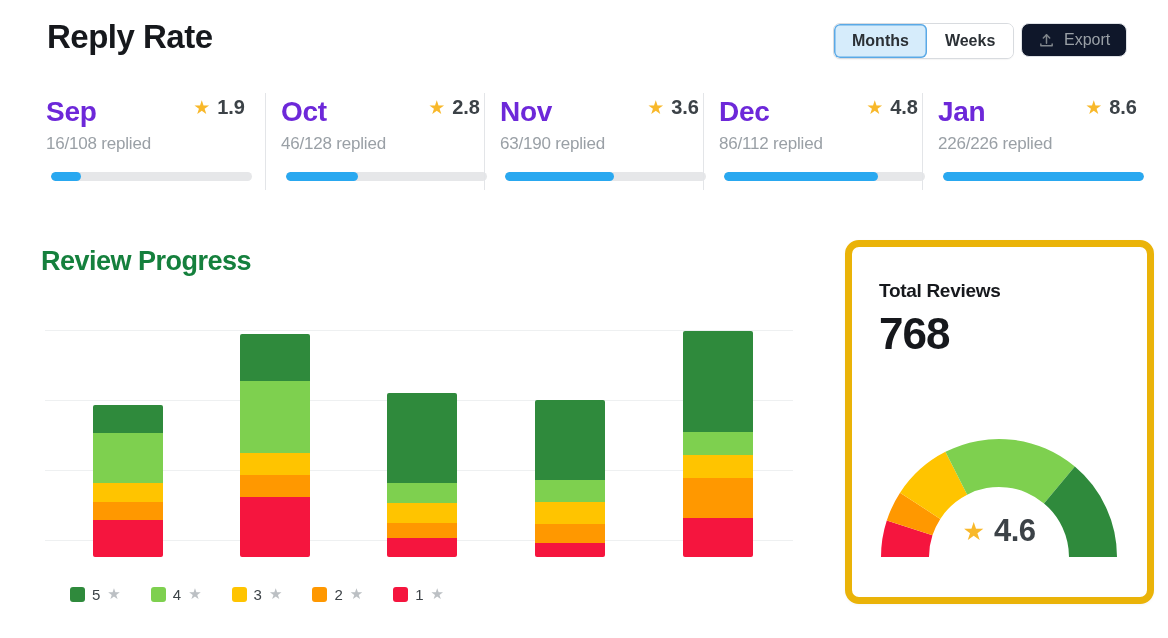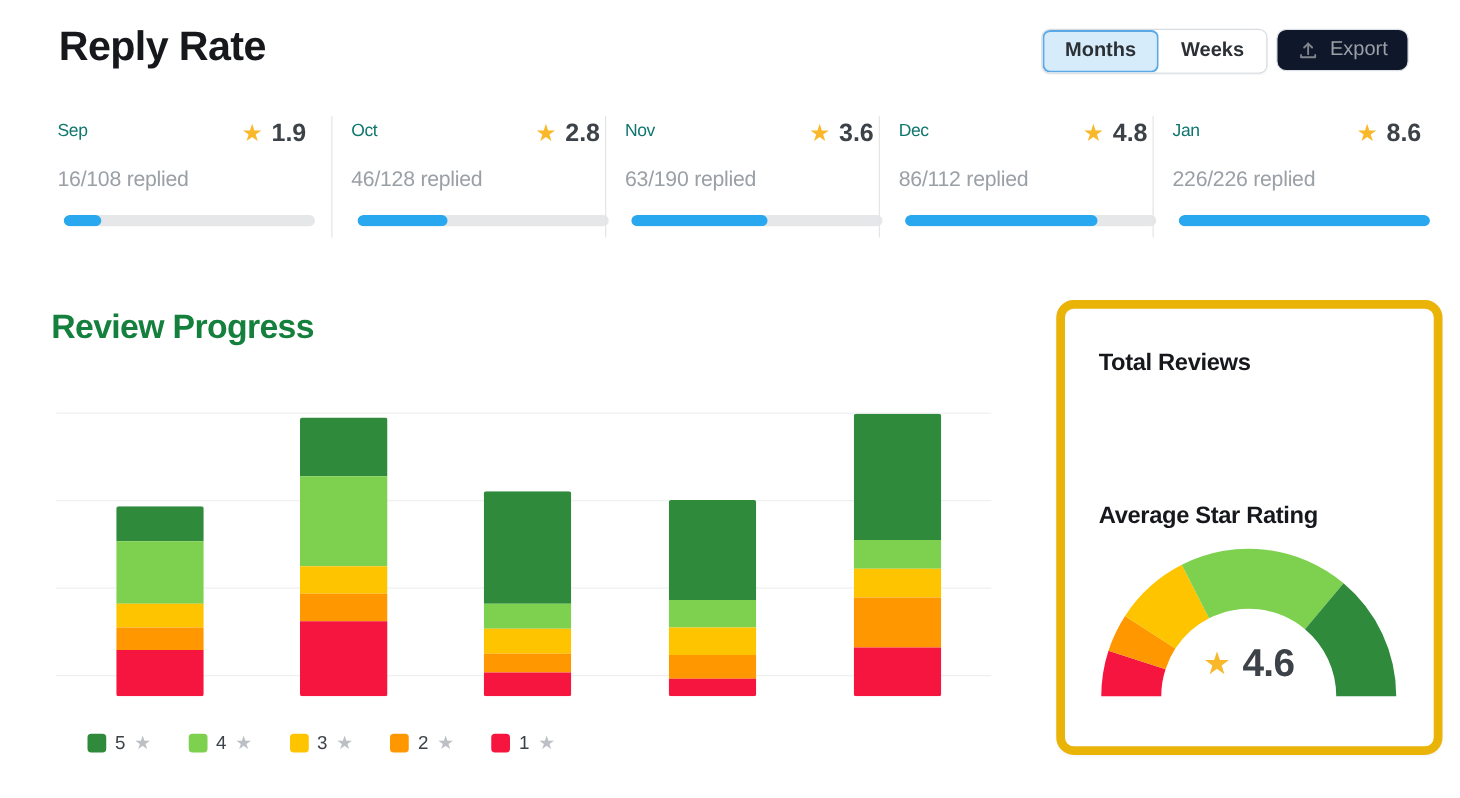--- a/index.html
+++ b/index.html
@@ -102,7 +102,7 @@
   }
   .m-name {
     position: absolute; left: 0; top: 0;
-    font-size: 14px; font-weight: normal; color: #0f766e;
+    font-size: 28px; font-weight: bold; color: #6d28d9;
     letter-spacing: -0.3px;
   }
   .m-rating {

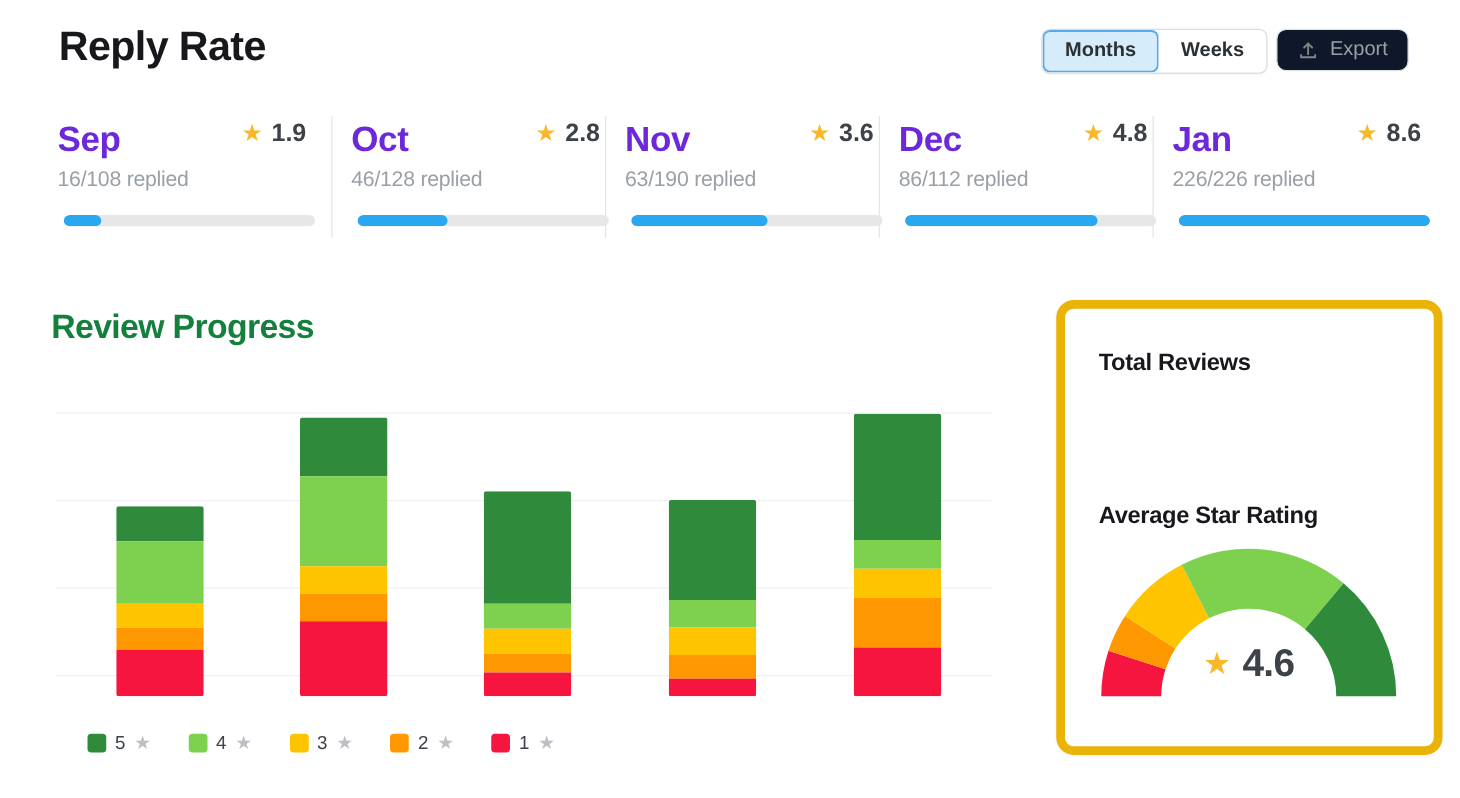--- a/index.html
+++ b/index.html
@@ -388,6 +388,7 @@
 
 <div class="summary-card">
   <div class="sum-label sum-total-label">Total Reviews</div>
+  <div class="sum-total-value">768</div>
   <div class="sum-label sum-avg-label">Average Star Rating</div>
   <div class="gauge-wrap">
     <svg width="246" height="130" viewBox="0 0 246 130" id="gauge-svg">

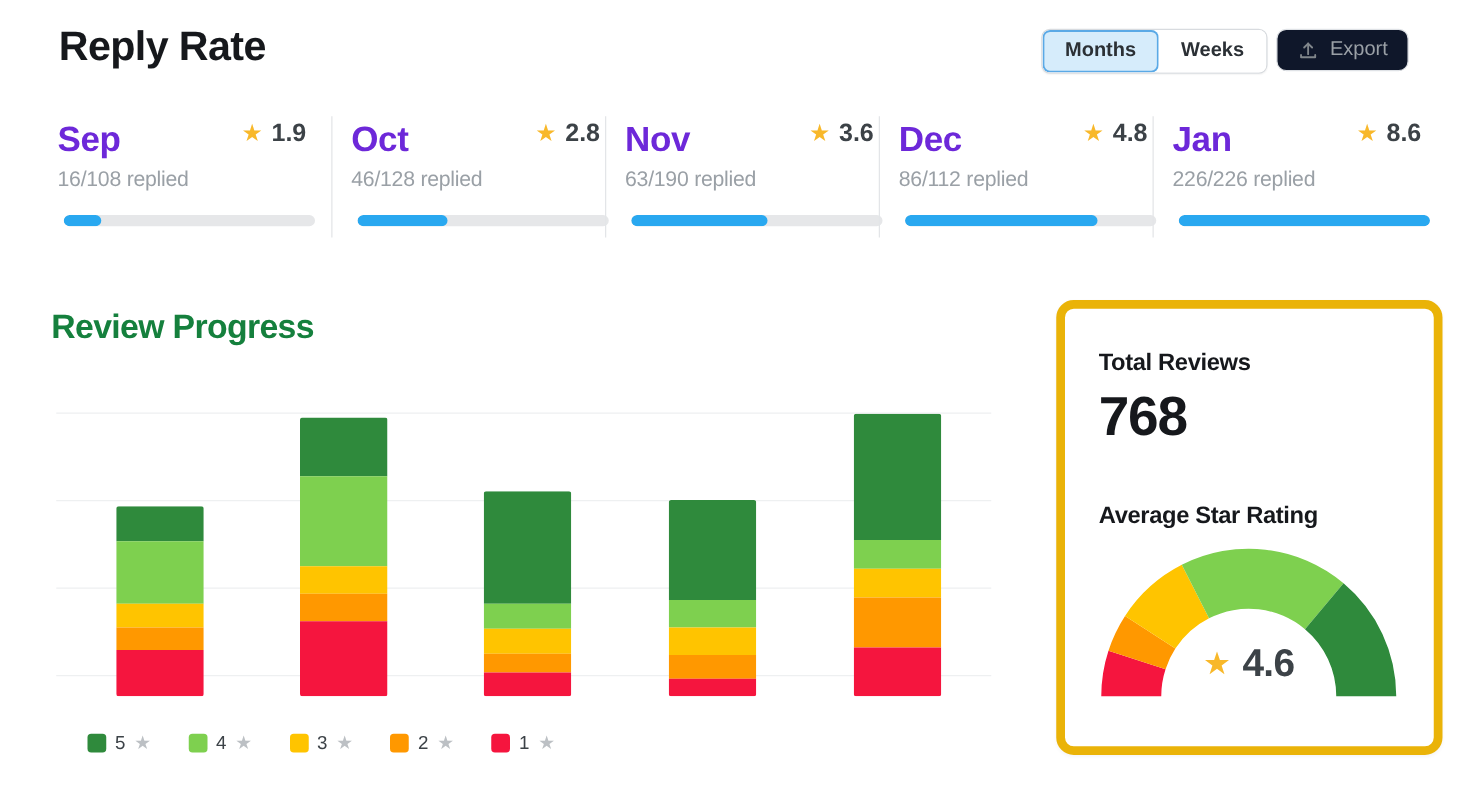--- a/index.html
+++ b/index.html
@@ -389,7 +389,6 @@
 <div class="summary-card">
   <div class="sum-label sum-total-label">Total Reviews</div>
   <div class="sum-total-value">768</div>
-  <div class="sum-label sum-avg-label">Average Star Rating</div>
   <div class="gauge-wrap">
     <svg width="246" height="130" viewBox="0 0 246 130" id="gauge-svg">
         <path d="M5,121.99999999999999 A118,118 0 0 1 10.775331077171884,85.53599466375618 L56.42604385933926,100.36881039375368 A70,70 0 0 0 53,121.99999999999999 Z" fill="#f5153e"></path>

